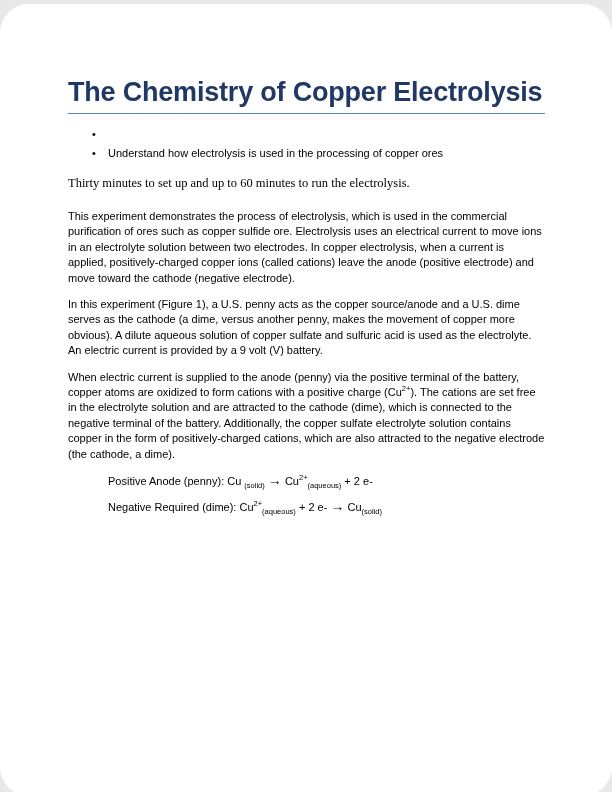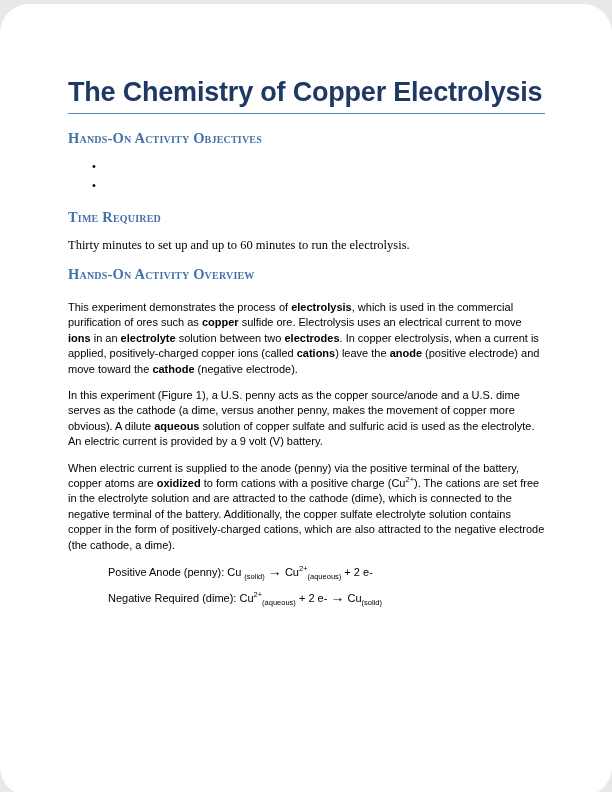--- a/index.html
+++ b/index.html
@@ -89,7 +89,6 @@
 
     <h1 class="doc-title">The Chemistry of Copper Electrolysis</h1>
 
-    <h2 class="heading h-objectives">Hands-On Activity Objectives</h2>
 
     <ul class="bullet-list">
       <li>

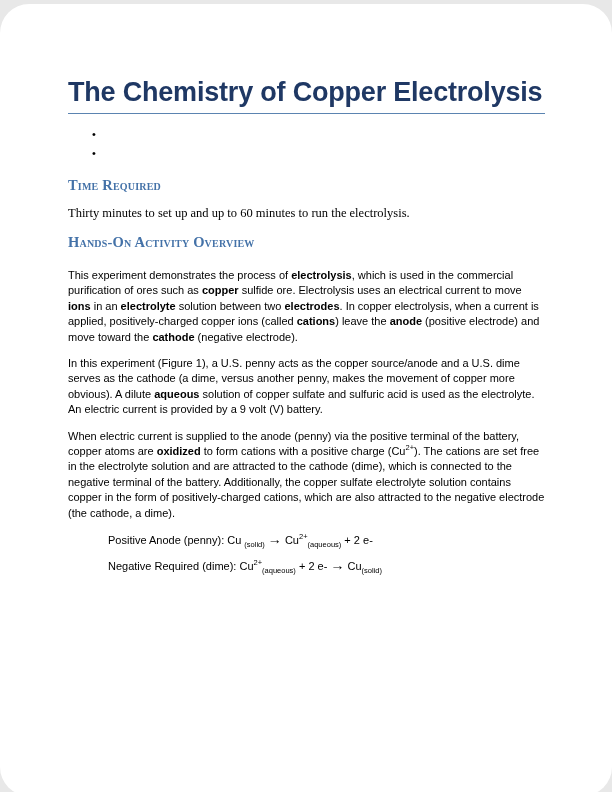--- a/index.html
+++ b/index.html
@@ -96,6 +96,7 @@
       </li>
       <li>
         <span class="bullet-dot">•</span>
+        <span>Understand how electrolysis is used in the processing of copper ores</span>
       </li>
     </ul>
 

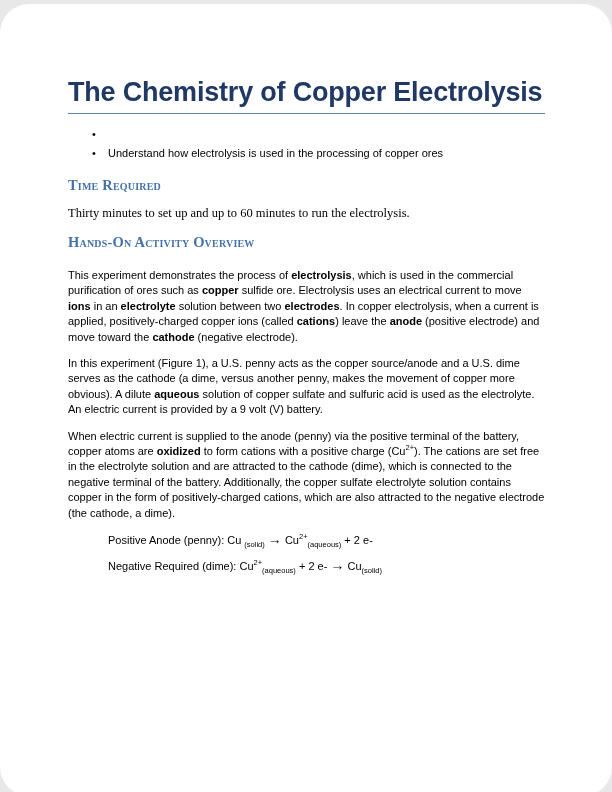--- a/index.html
+++ b/index.html
@@ -100,7 +100,6 @@
       </li>
     </ul>
 
-    <h2 class="heading h-time">Time Required</h2>
 
     <p class="serif-para">Thirty minutes to set up and up to 60 minutes to run the electrolysis.</p>
 

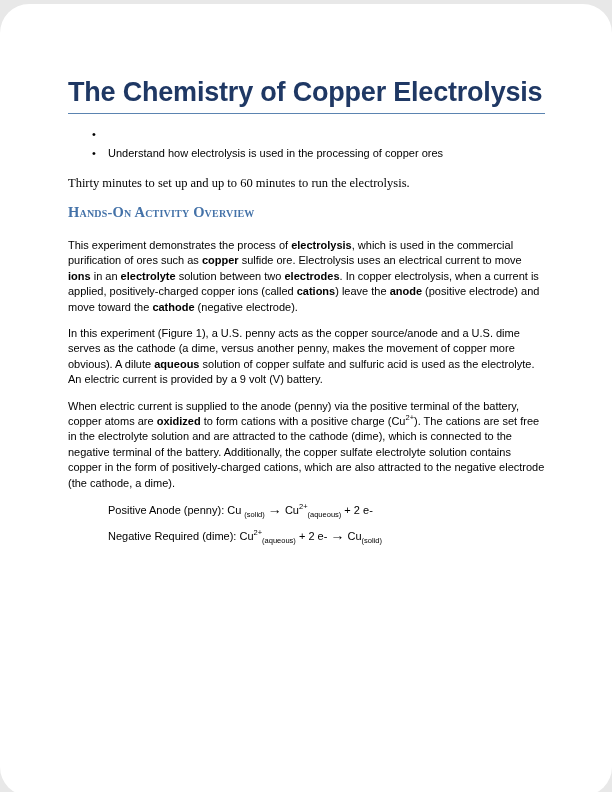--- a/index.html
+++ b/index.html
@@ -103,7 +103,6 @@
 
     <p class="serif-para">Thirty minutes to set up and up to 60 minutes to run the electrolysis.</p>
 
-    <h2 class="heading h-overview">Hands-On Activity Overview</h2>
 
     <p class="body-para"><span>This experiment demonstrates the process of </span><span class="b">electrolysis</span><span>, which is used in the commercial purification of ores such as </span><span class="b">copper</span><span> sulfide ore. Electrolysis uses an electrical current to move </span><span class="b">ions</span><span> in an </span><span class="b">electrolyte</span><span> solution between two </span><span class="b">electrodes</span><span>. In copper electrolysis, when a current is applied, positively-charged copper ions (called </span><span class="b">cations</span><span>) leave the </span><span class="b">anode</span><span> (positive electrode) and move toward the </span><span class="b">cathode</span><span> (negative electrode).</span></p>
 

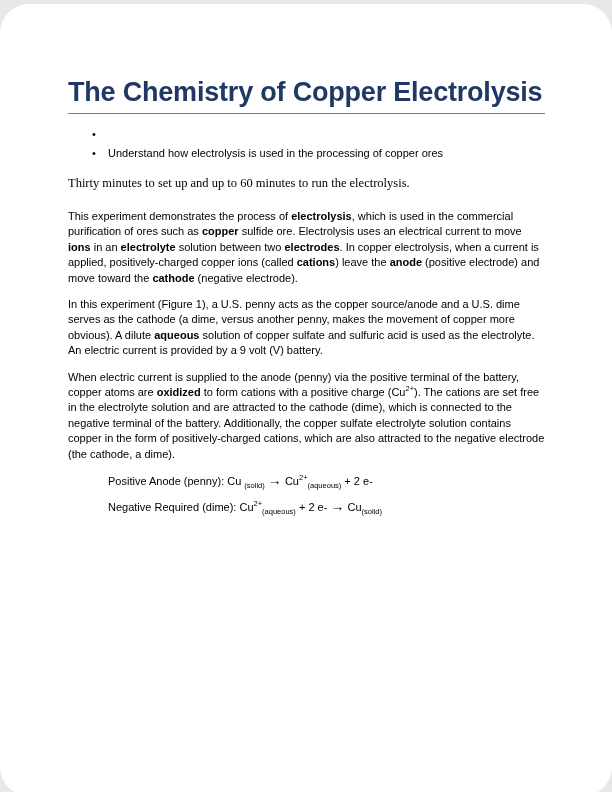--- a/index.html
+++ b/index.html
@@ -76,7 +76,7 @@
     line-height: 14px;
     margin: 12px 0 0 40px;
   }
-  .b { font-weight: bold; }
+  .b { font-weight: normal; }
   .sup { vertical-align: super; font-size: 7.5px; line-height: 0; }
   .sub { vertical-align: sub; font-size: 7.5px; line-height: 0; }
   .arrow { font-weight: bold; font-size: 14px; line-height: 0; }

